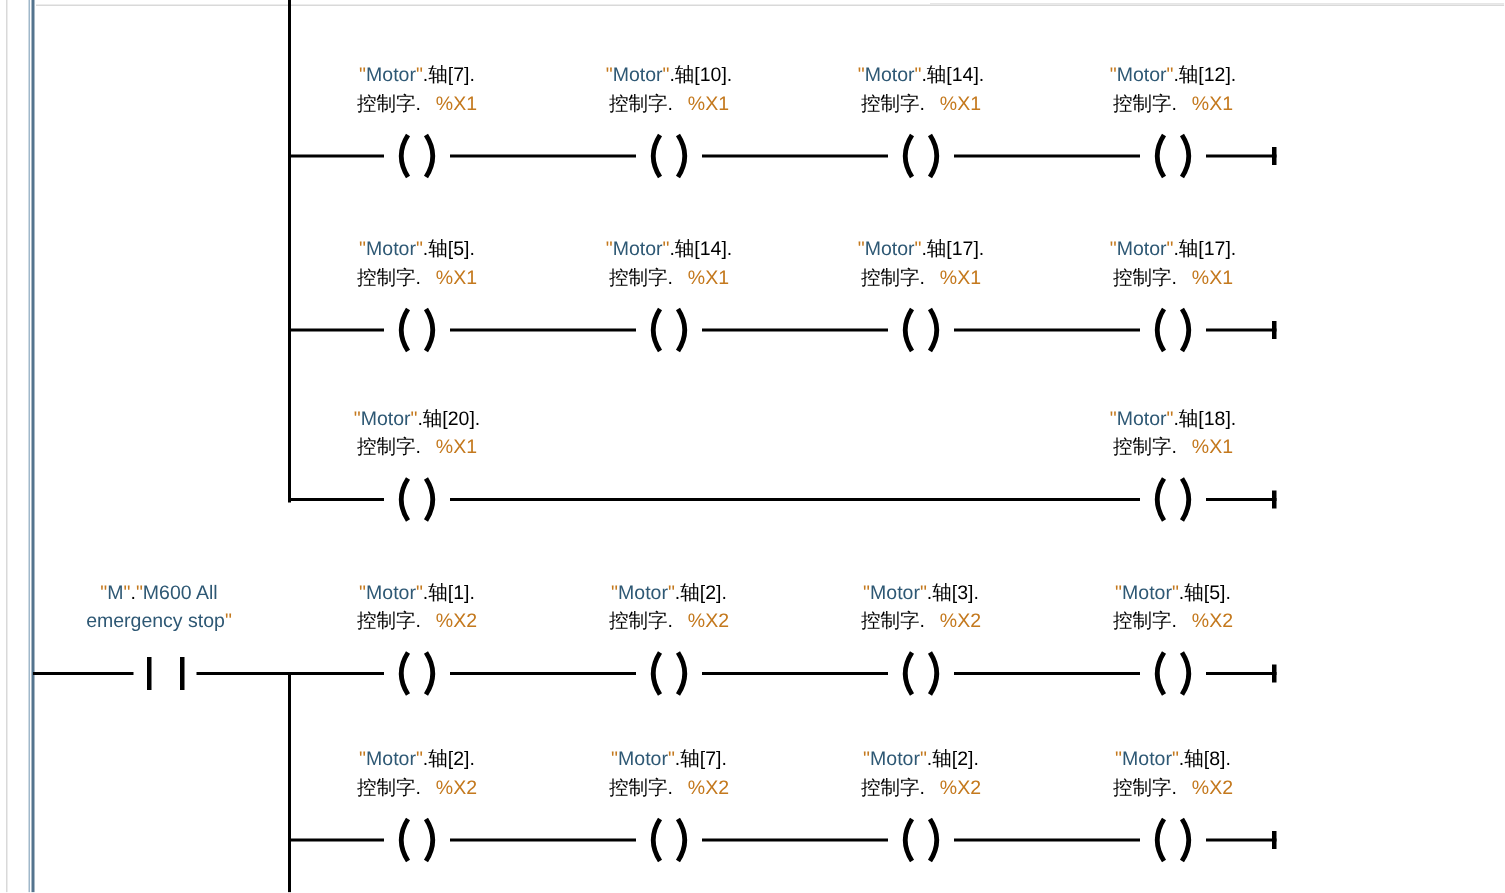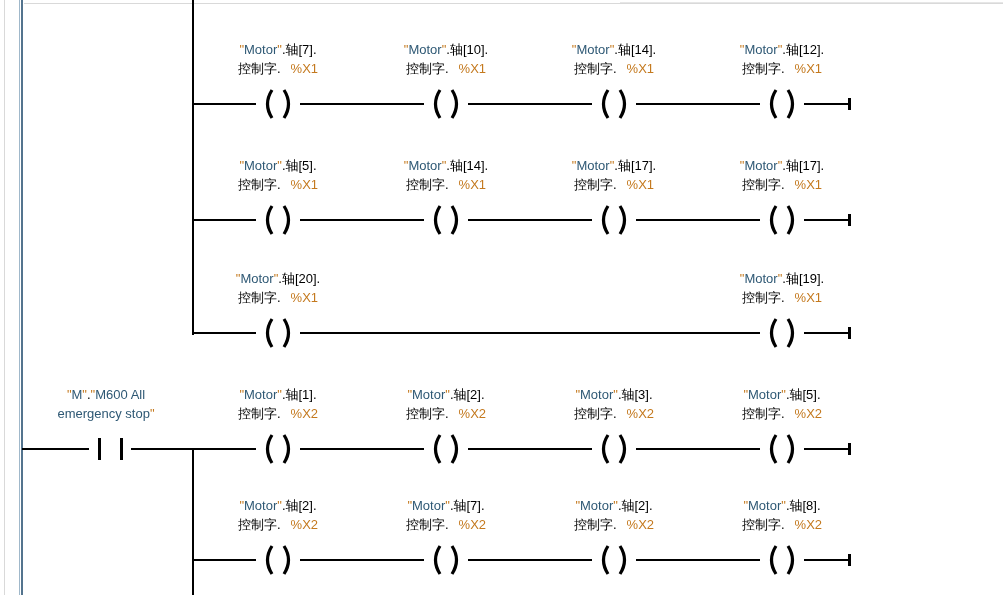--- a/index.html
+++ b/index.html
@@ -122,7 +122,7 @@
         <path d="M28 2 Q 37 16 28 30" fill="none" stroke="#000000" stroke-width="3.2"></path>
       </svg></div>
     <div class="op-label" style="left: 694px; top: 269px;">
-      <div class="op-line"><span class="c-q">"</span><span class="c-tag">Motor</span><span class="c-q">"</span><span class="c-p">.轴[19].</span></div>
+      <div class="op-line"><span class="c-q">"</span><span class="c-tag">Motor</span><span class="c-q">"</span><span class="c-p">.轴[18].</span></div>
       <div class="op-line"><span class="c-p">控制字.</span><span class="c-bit">%X1</span></div>
     </div>
     <div class="coil-box" style="left: 256px; top: 433px;"><svg width="44" height="32">

